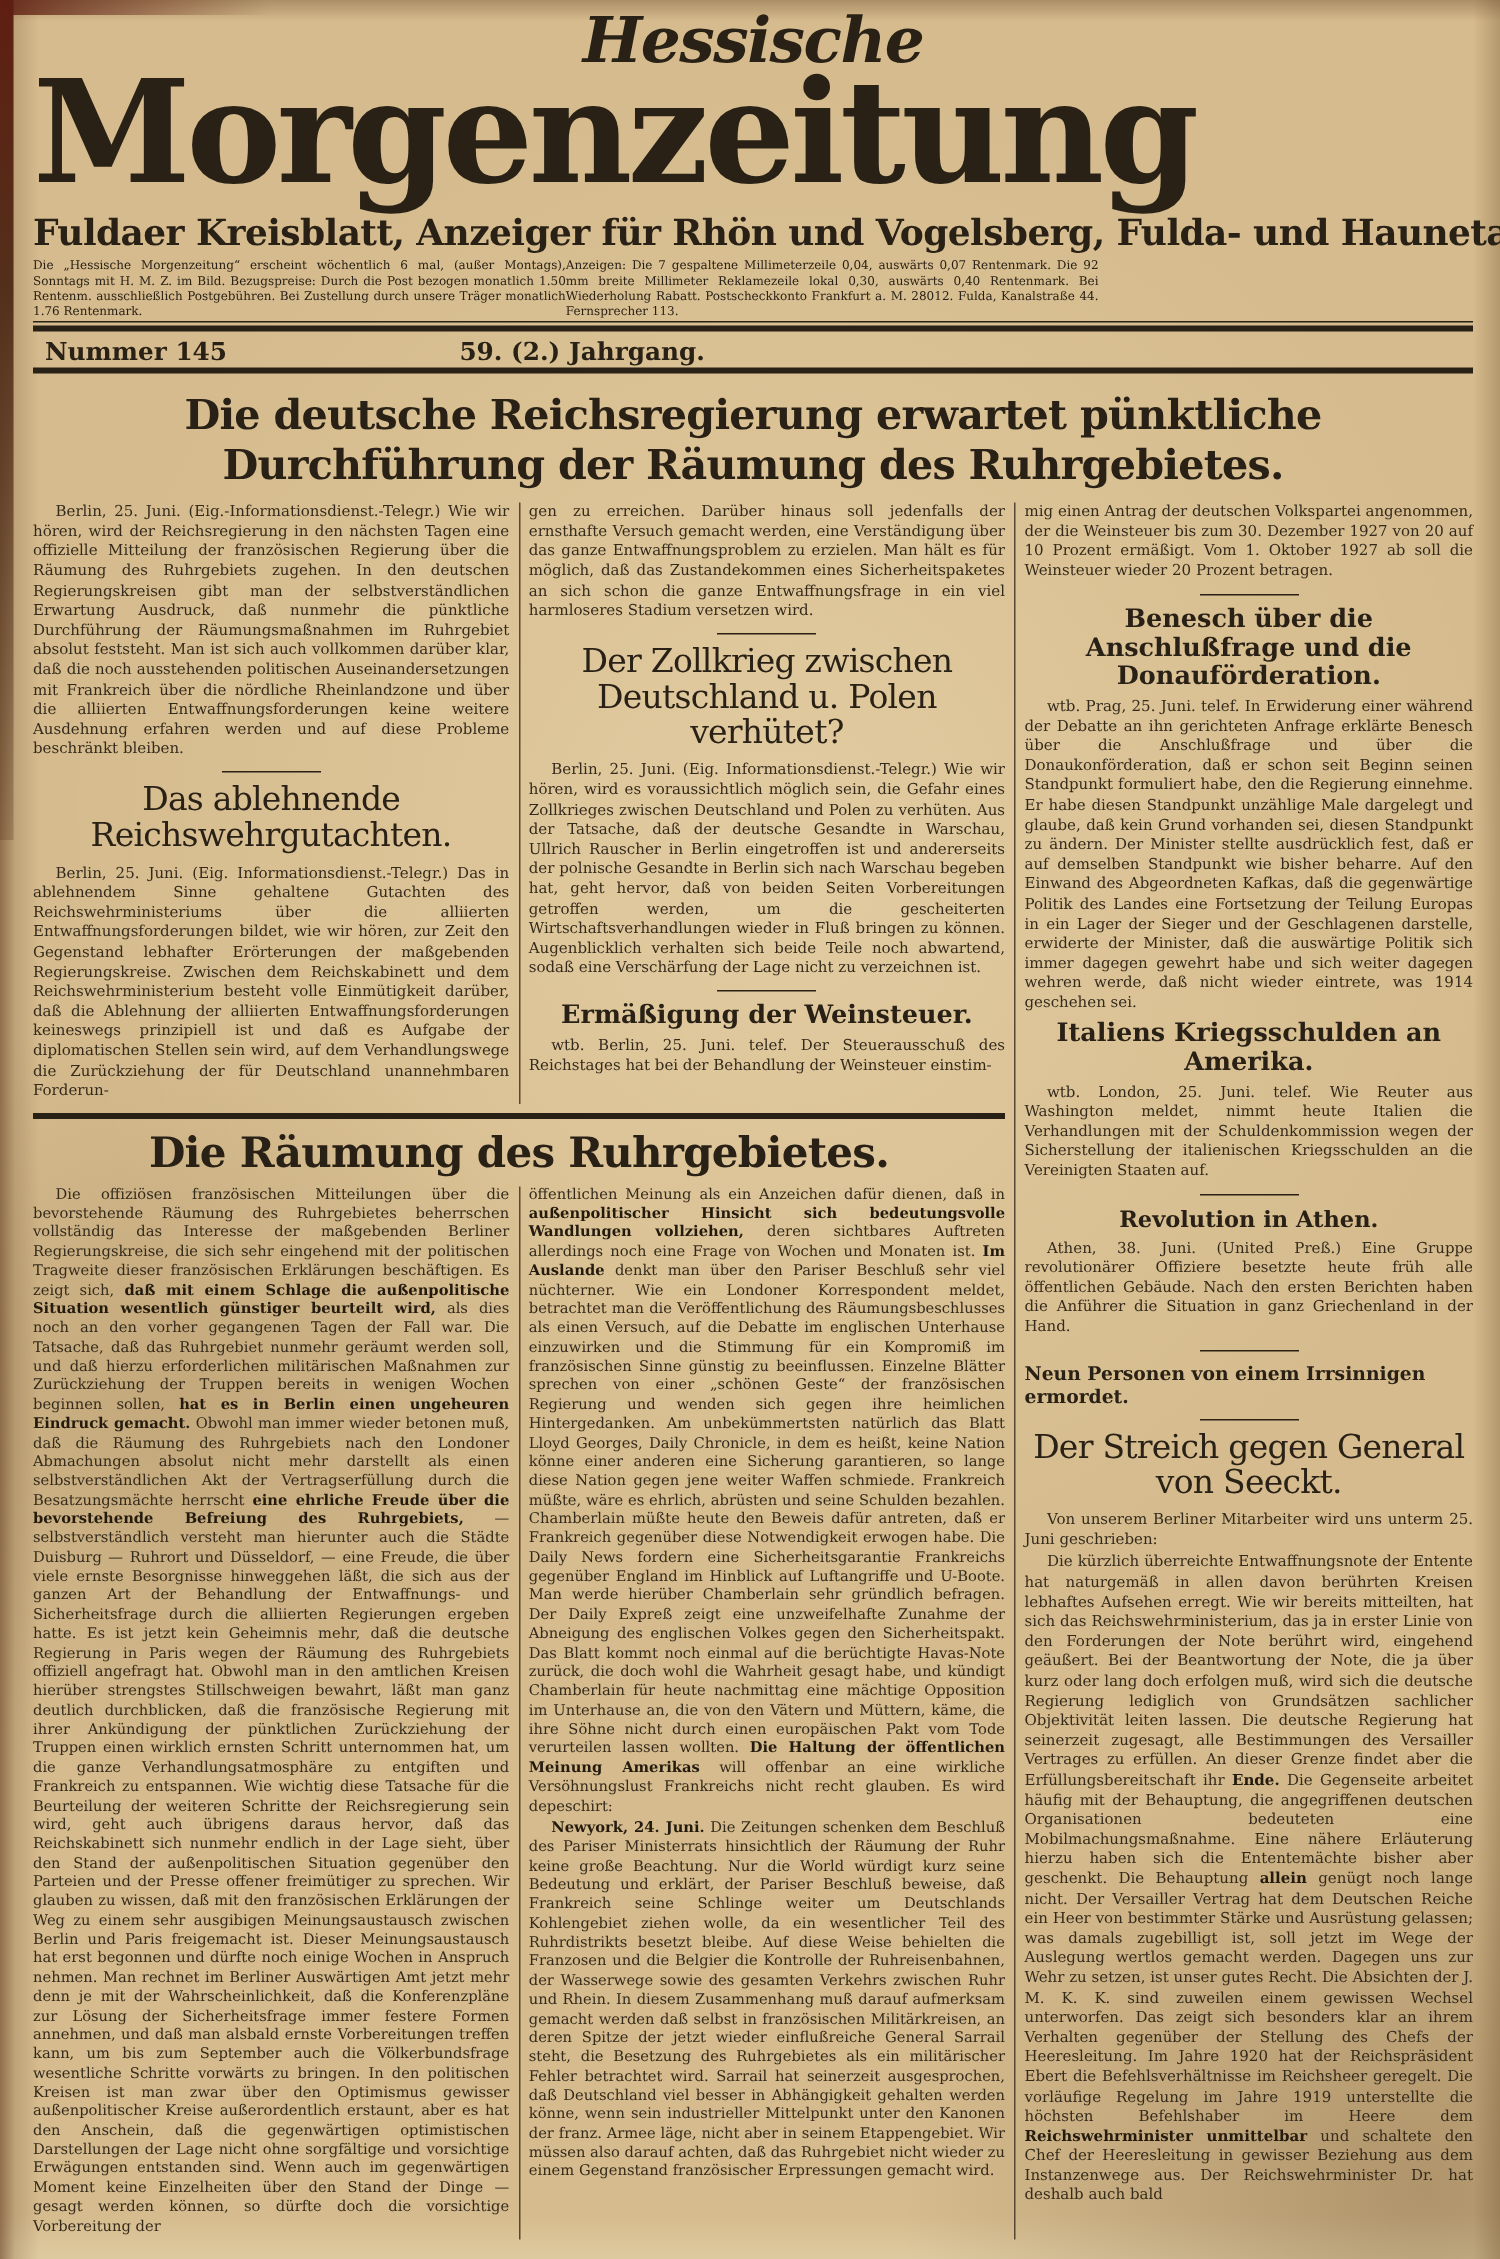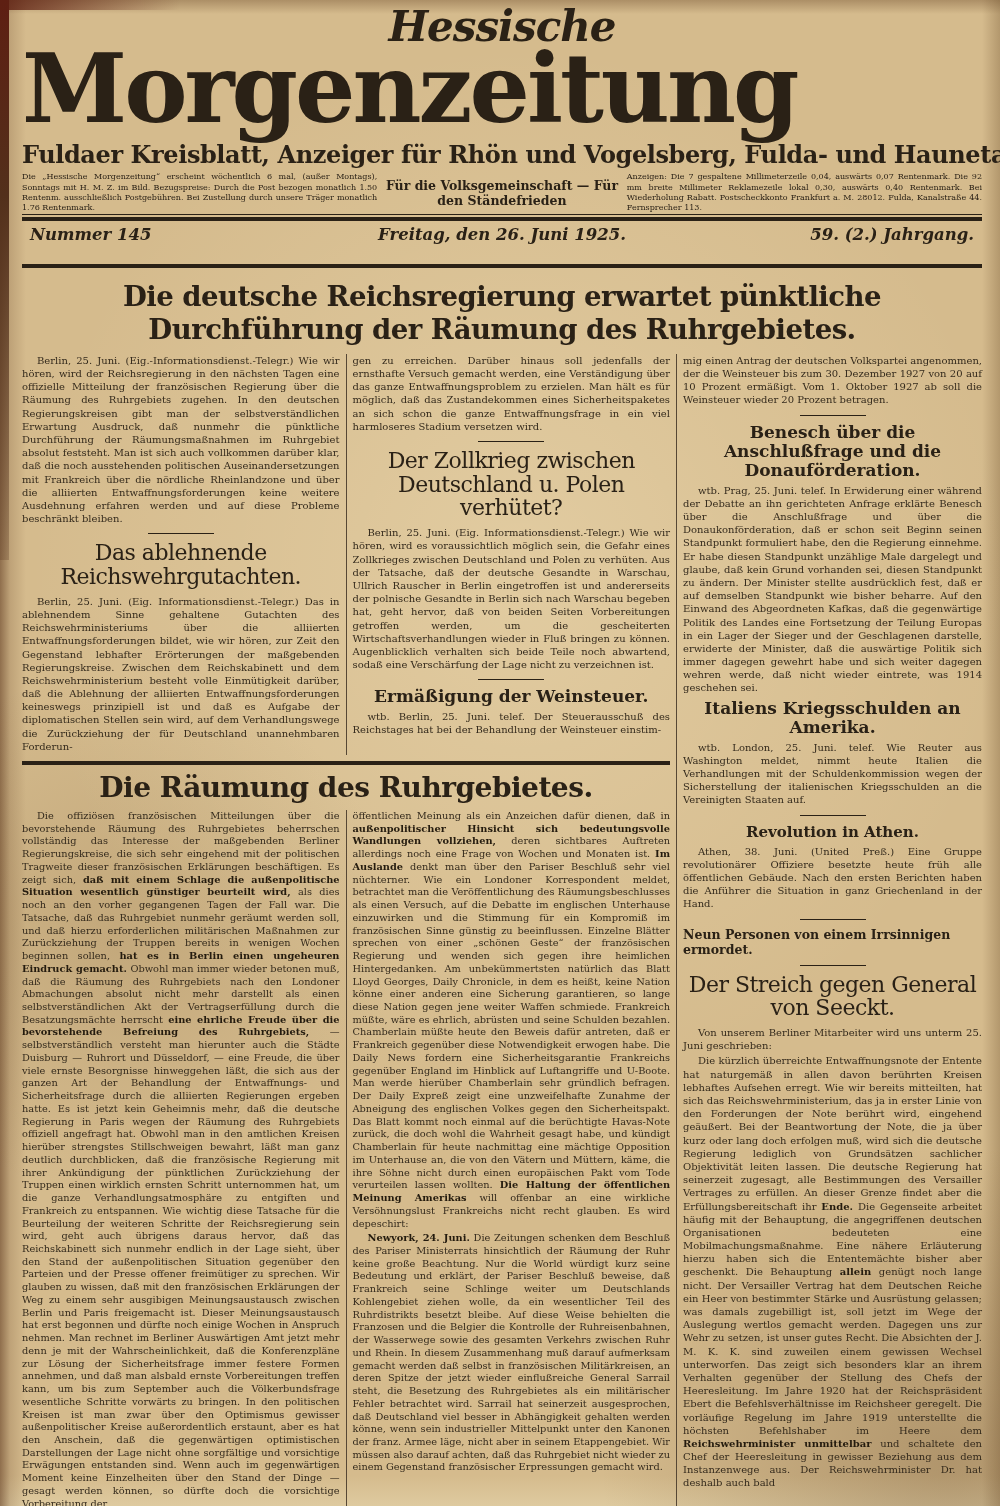--- a/index.html
+++ b/index.html
@@ -74,7 +74,6 @@
       <div class="subtitle">Fuldaer Kreisblatt, Anzeiger für Rhön und Vogelsberg, Fulda- und Haunetal</div>
       <div class="imprint-row">
         <div class="imprint l">Die „Hessische Morgenzeitung“ erscheint wöchentlich 6 mal, (außer Montags), Sonntags mit H. M. Z. im Bild. Bezugspreise: Durch die Post bezogen monatlich 1.50 Rentenm. ausschließlich Postgebühren. Bei Zustellung durch unsere Träger monatlich 1.76 Rentenmark.</div>
-        <div class="motto">Für die Volksgemeinschaft — Für den Ständefrieden</div>
         <div class="imprint r">Anzeigen: Die 7 gespaltene Millimeterzeile 0,04, auswärts 0,07 Rentenmark. Die 92 mm breite Millimeter Reklamezeile lokal 0,30, auswärts 0,40 Rentenmark. Bei Wiederholung Rabatt. Postscheckkonto Frankfurt a. M. 28012. Fulda, Kanalstraße 44. Fernsprecher 113.</div>
       </div>
       <div class="rule-thin"></div>

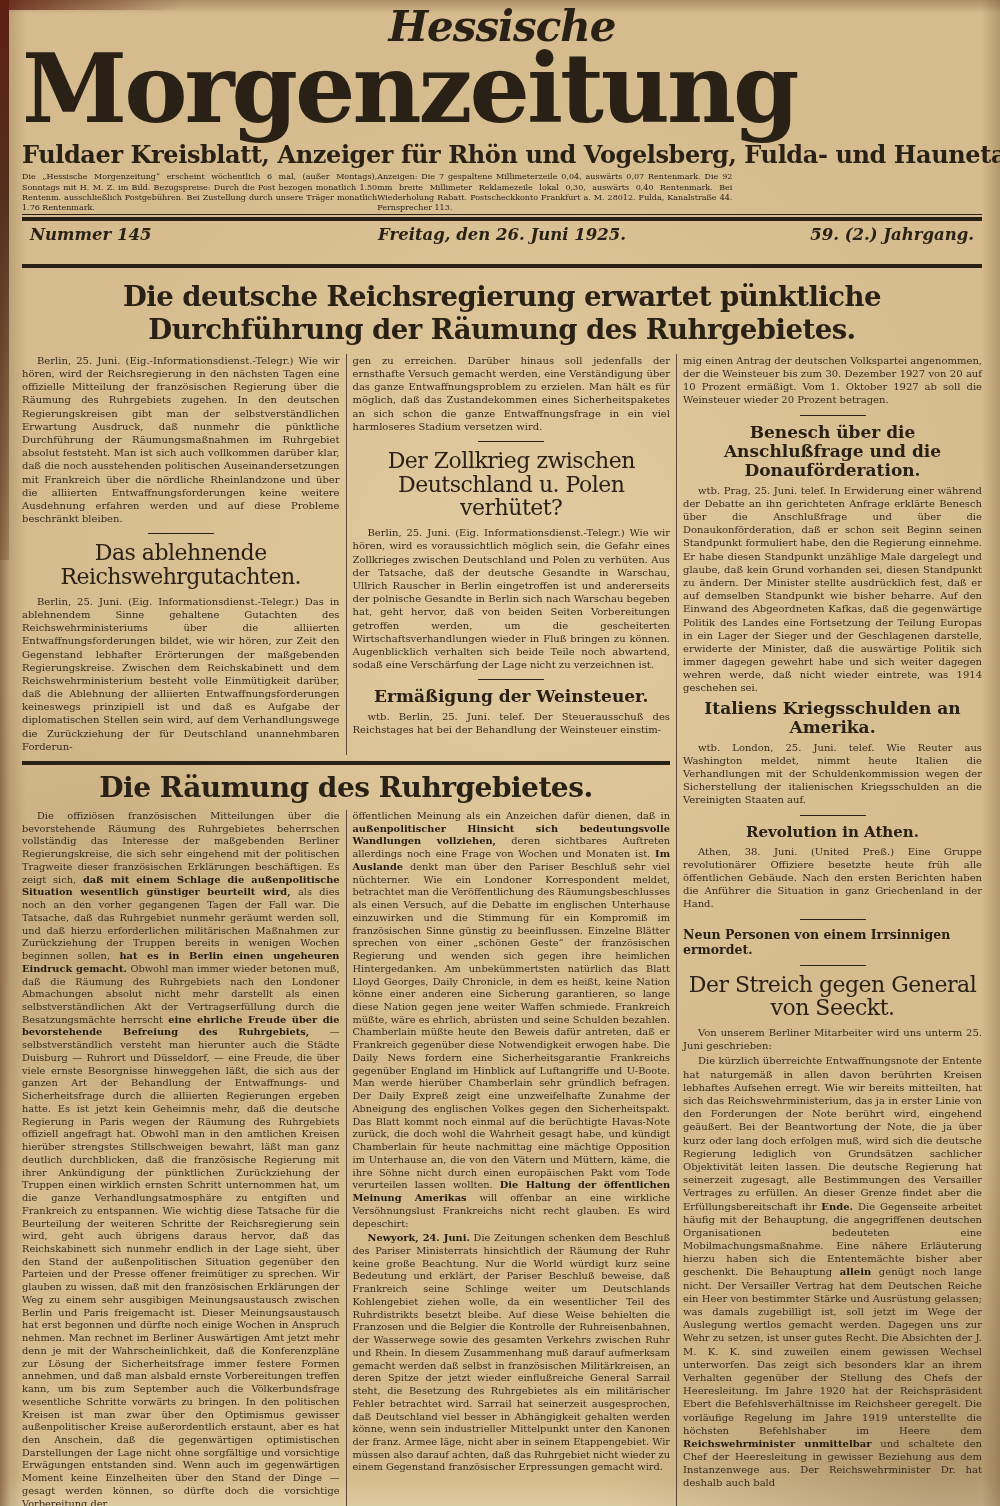--- a/index.html
+++ b/index.html
@@ -34,7 +34,7 @@
   .rule-thin{height:1px;background:#2a2116;}
   .rule-thick{height:4px;background:#2a2116;}
   .gap2{height:2px;}
-  .date-row{display:flex;font-weight:bold;font-size:16.5px;padding:4px 8px 20px 8px;align-items:baseline;font-style:italic;}
+  .date-row{display:flex;font-weight:bold;font-size:16.5px;padding:4px 8px 1px 8px;align-items:baseline;}
   .date-row .c{flex:1;text-align:center;}
   .date-row .l,.date-row .r{width:220px;}
   .date-row .r{text-align:right;}

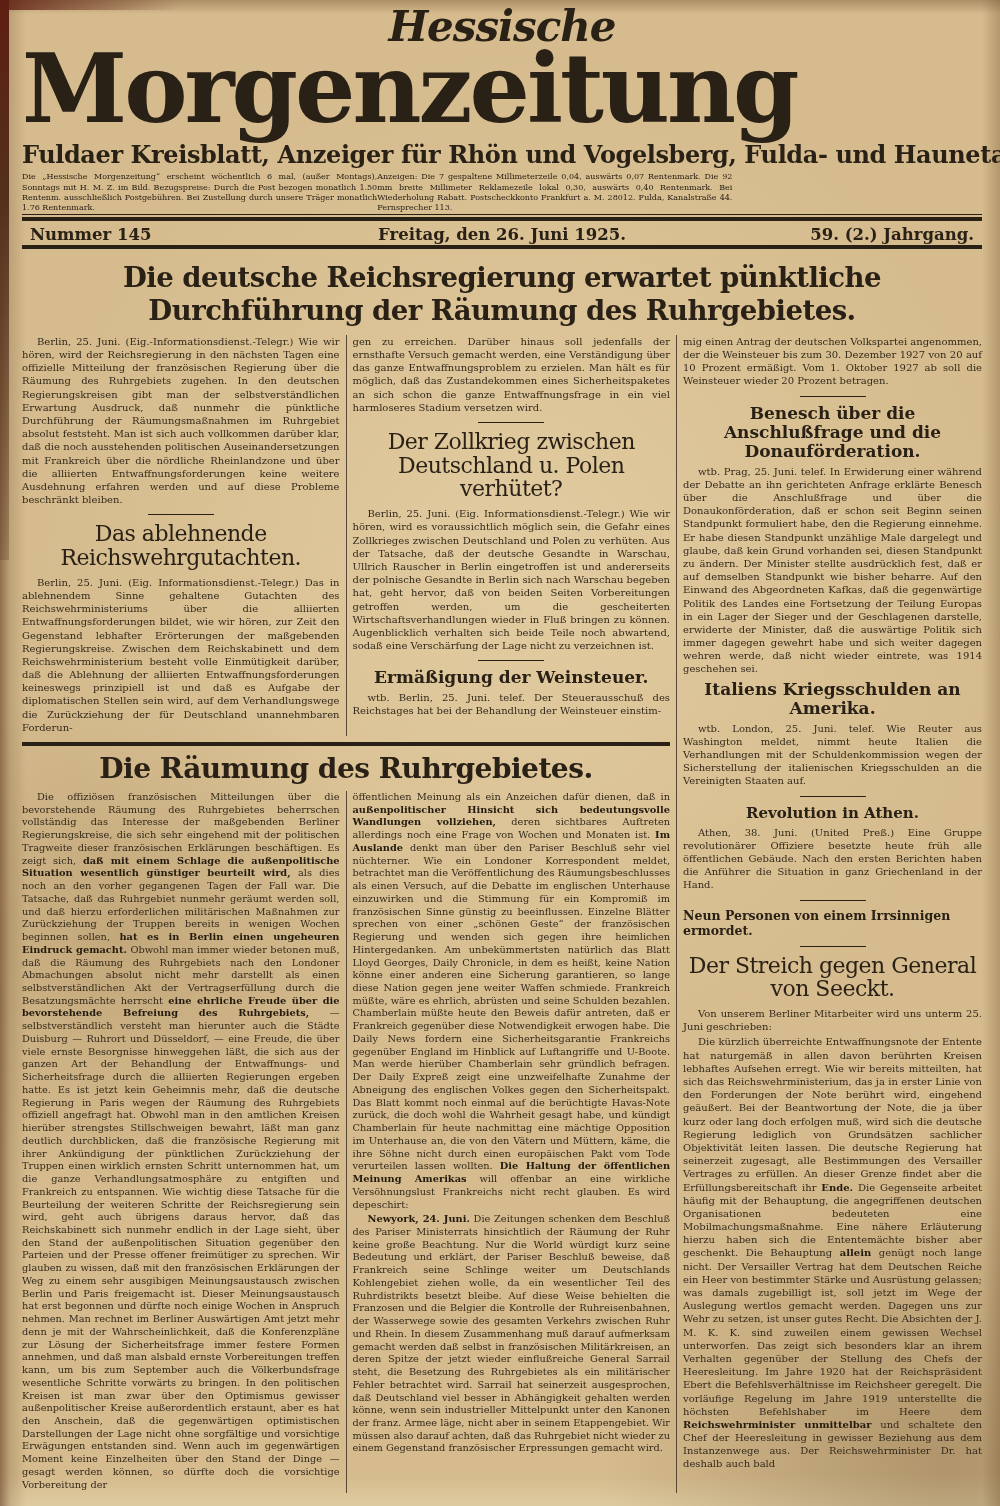--- a/index.html
+++ b/index.html
@@ -81,7 +81,6 @@
       <div class="rule-thick"></div>
       <div class="date-row">
         <span class="l">Nummer 145</span>
-        <span class="c">Freitag, den 26. Juni 1925.</span>
         <span class="r">59. (2.) Jahrgang.</span>
       </div>
       <div class="rule-thick"></div>

